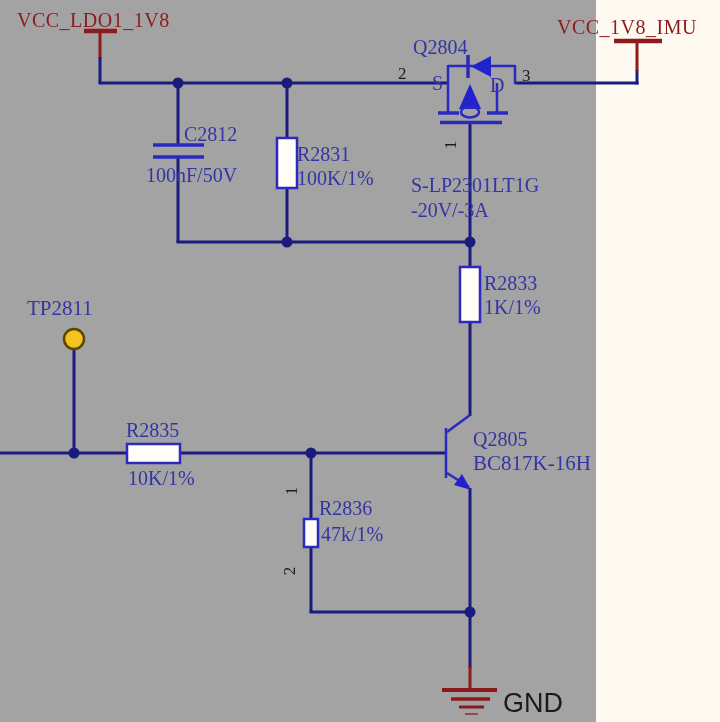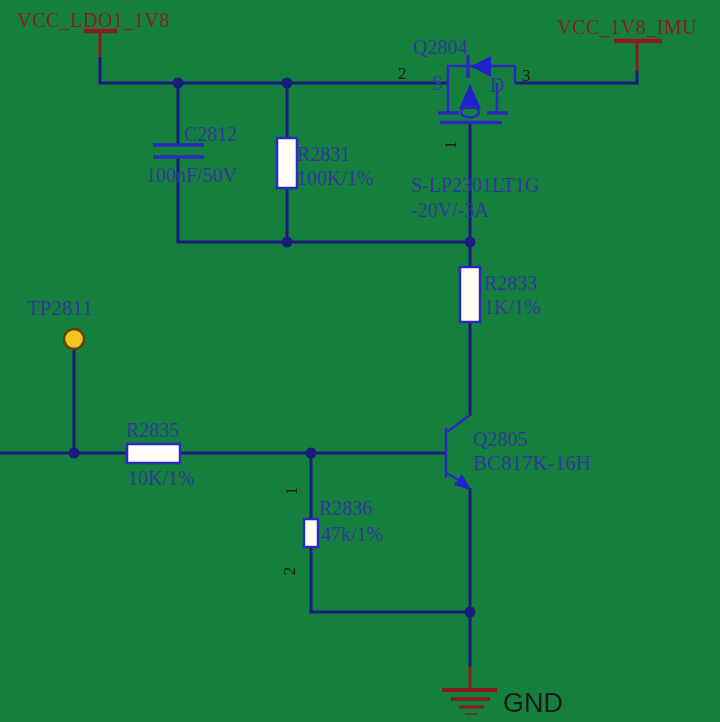--- a/index.html
+++ b/index.html
@@ -4,7 +4,7 @@
 <style>
   html,body{margin:0;padding:0;}
   body{width:720px;height:722px;overflow:hidden;background:#fefaf1;}
-  .canvas{position:relative;width:720px;height:722px;background:#15803d;}
+  .canvas{position:relative;width:596px;height:722px;background:#a3a3a3;}
   svg{display:block;}
   text{font-family:"Liberation Serif","DejaVu Serif",serif;}
   .lbl-blue{fill:#3434a6;font-size:20px;}

